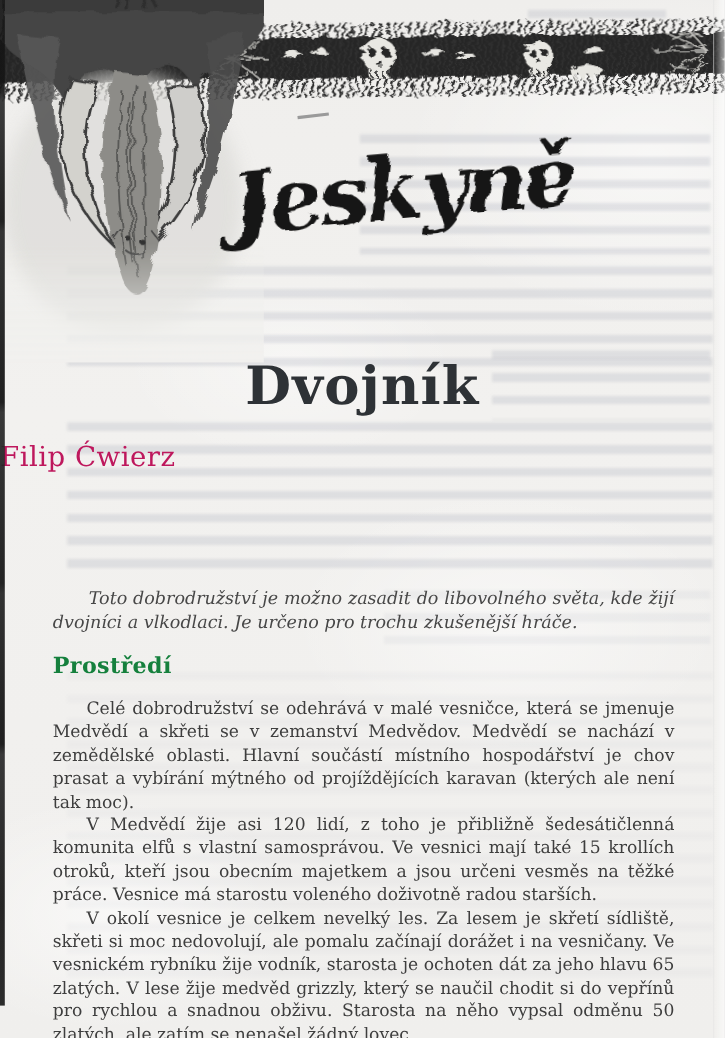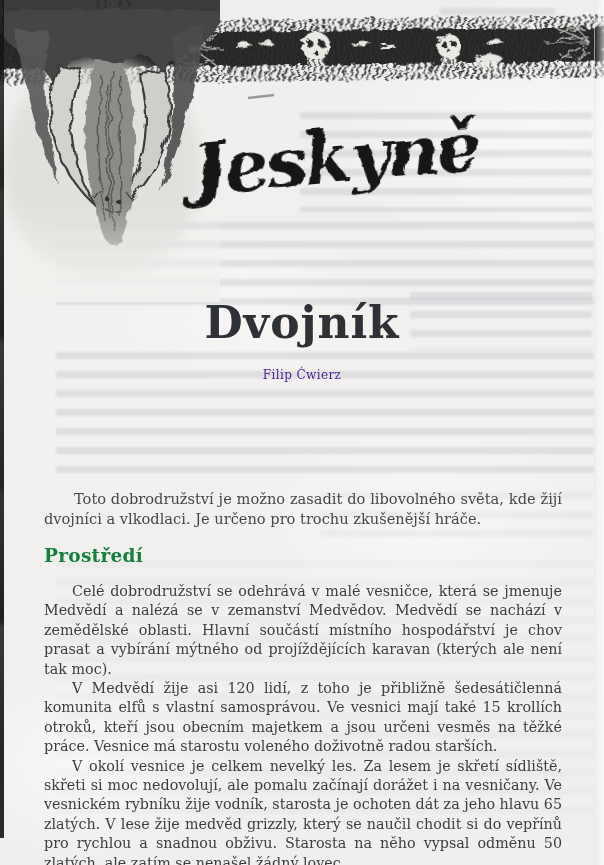--- a/index.html
+++ b/index.html
@@ -48,7 +48,7 @@
   }
   .author{
     position:absolute;left:0;right:0;top:368px;z-index:5;
-    text-align:center;font-size:12px;color:#4c1d95;letter-spacing:.4px;
+    text-align:left;font-size:23px;color:#be185d;letter-spacing:.4px;
   }
   .intro{
     position:absolute;left:44px;right:42px;top:489px;z-index:5;margin:0;

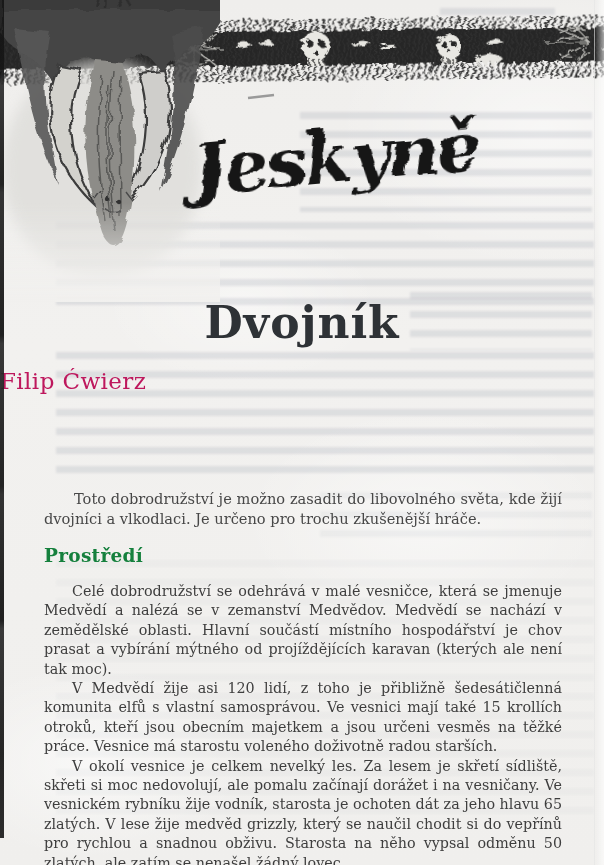--- a/index.html
+++ b/index.html
@@ -52,7 +52,7 @@
   }
   .intro{
     position:absolute;left:44px;right:42px;top:489px;z-index:5;margin:0;
-    font-size:14.6px;line-height:20px;color:#474747;
+    font-style:italic;font-size:14.6px;line-height:20px;color:#474747;
     text-indent:30px;text-align:justify;
   }
   .section-heading{

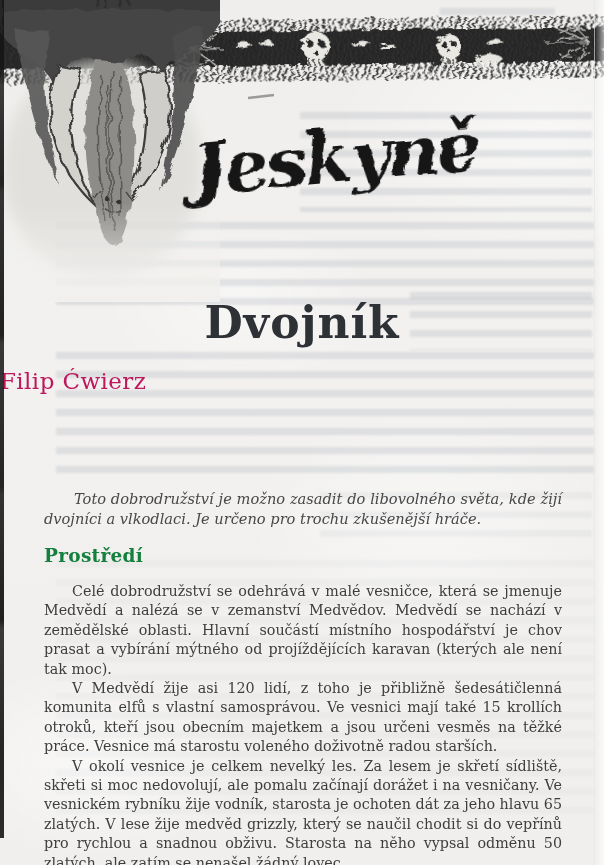--- a/index.html
+++ b/index.html
@@ -203,7 +203,7 @@
 
   <h2 class="section-heading">Prostředí</h2>
   <div class="bodytext">
-    <p>Celé dobrodružství se odehrává v malé vesničce, která se jmenuje Medvědí a nalézá se v zemanství Medvědov. Medvědí se nachází v zemědělské oblasti. Hlavní součástí místního hospodářství je chov prasat a vybírání mýtného od projíždějících karavan (kterých ale není tak moc).</p>
+    <p>Celé dobrodružství se odehrává v malé vesničce, která se jmenuje Medvědí a skřeti se v zemanství Medvědov. Medvědí se nachází v zemědělské oblasti. Hlavní součástí místního hospodářství je chov prasat a vybírání mýtného od projíždějících karavan (kterých ale není tak moc).</p>
     <p>V Medvědí žije asi 120 lidí, z toho je přibližně šedesátičlenná komunita elfů s vlastní samosprávou. Ve vesnici mají také 15 krollích otroků, kteří jsou obecním majetkem a jsou určeni vesměs na těžké práce. Vesnice má starostu voleného doživotně radou starších.</p>
     <p>V okolí vesnice je celkem nevelký les. Za lesem je skřetí sídliště, skřeti si moc nedovolují, ale pomalu začínají dorážet i na vesničany. Ve vesnickém rybníku žije vodník, starosta je ochoten dát za jeho hlavu 65 zlatých. V lese žije medvěd grizzly, který se naučil chodit si do vepřínů pro rychlou a snadnou obživu. Starosta na něho vypsal odměnu 50 zlatých, ale zatím se nenašel žádný lovec.</p>
   </div>

